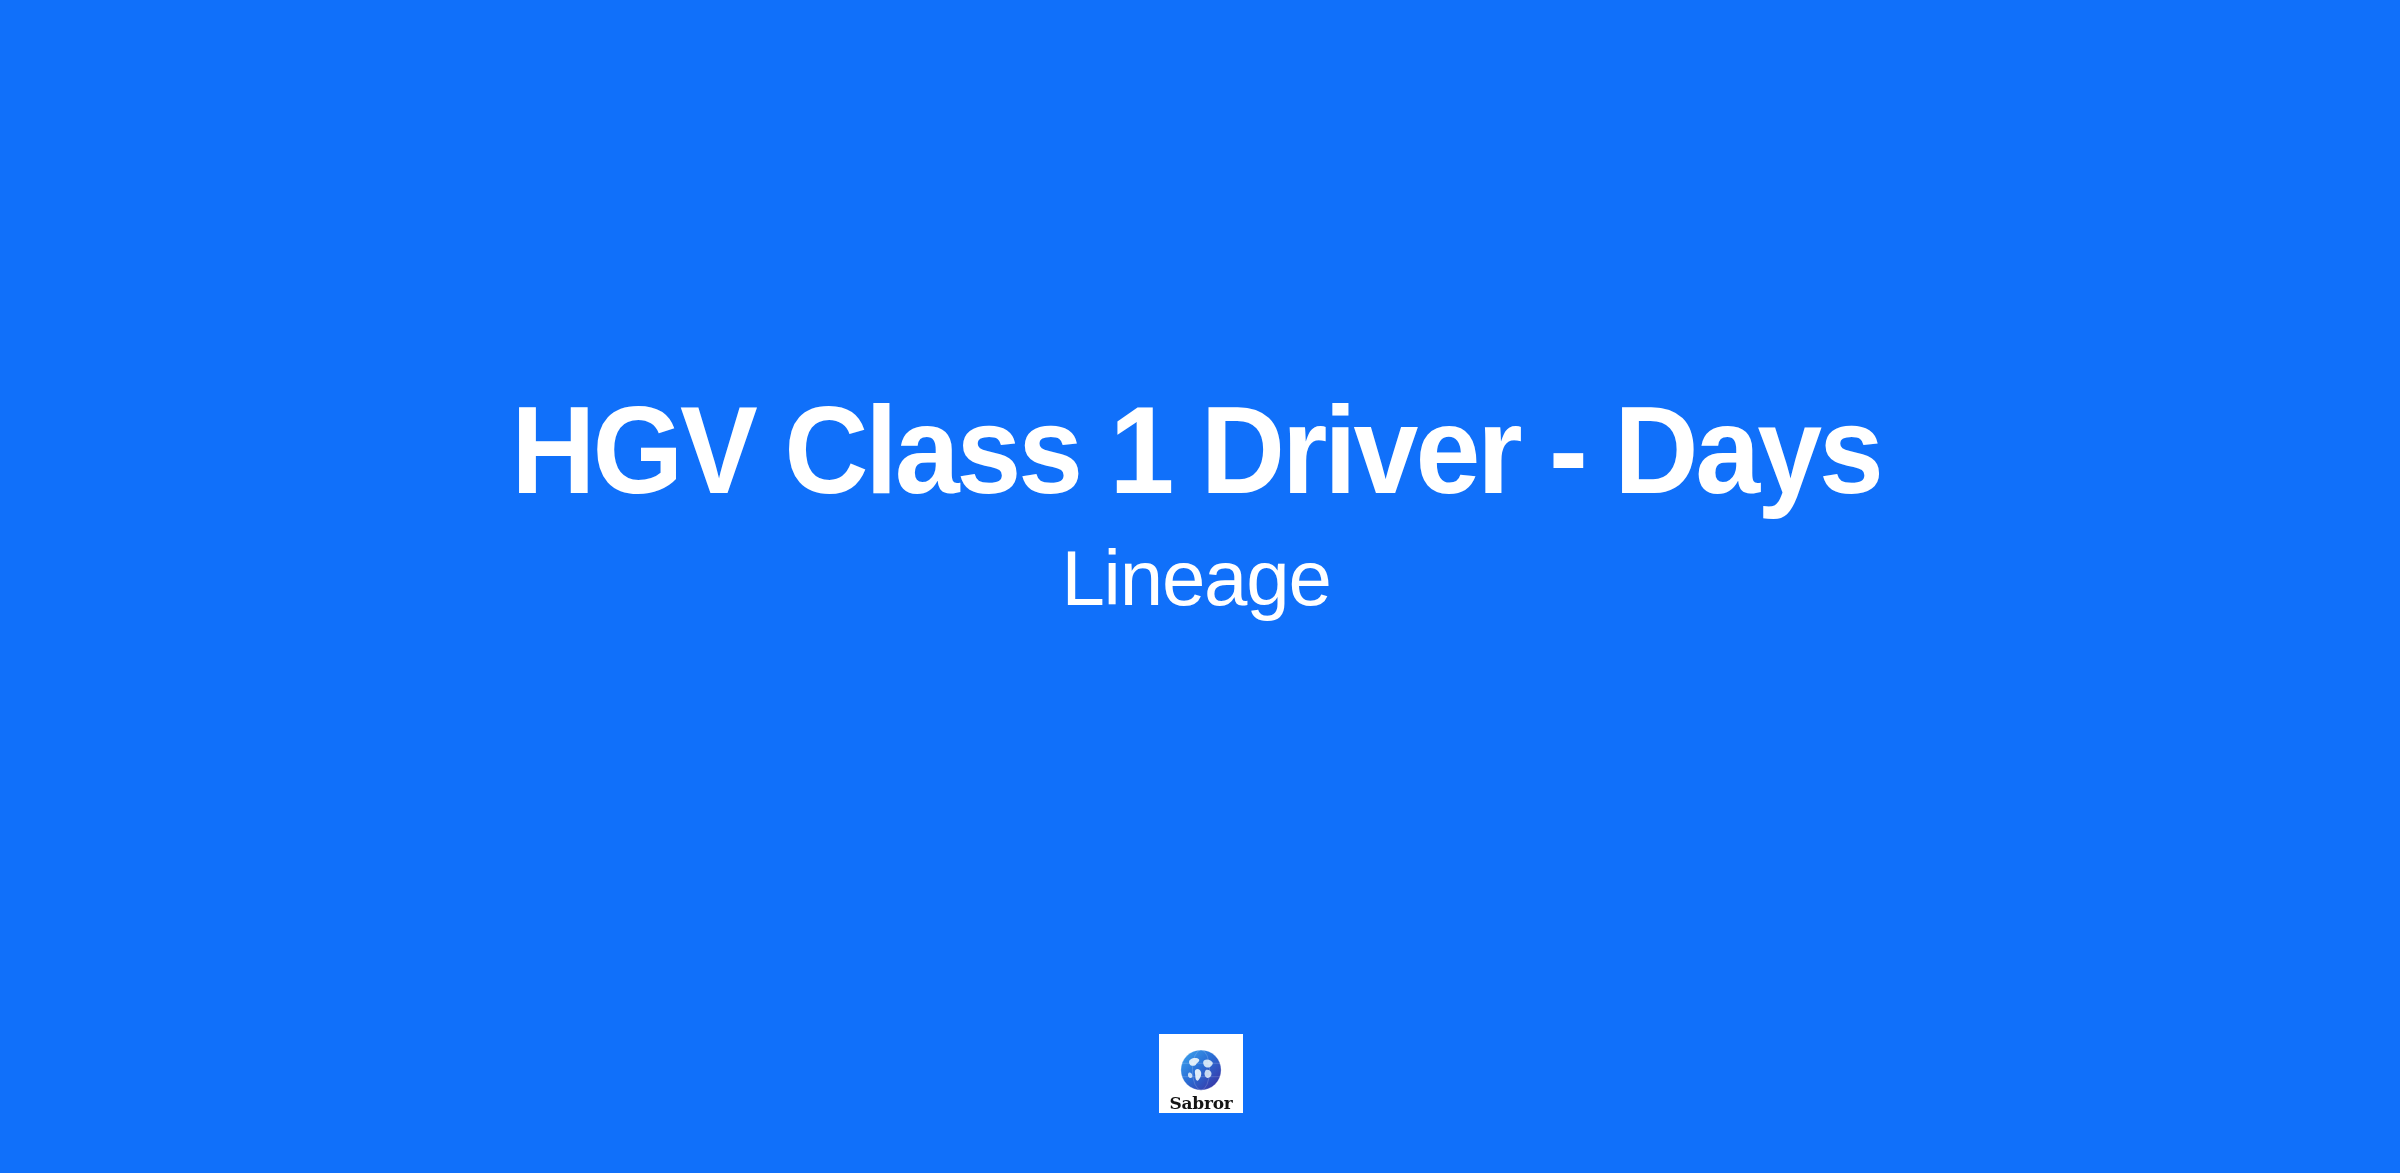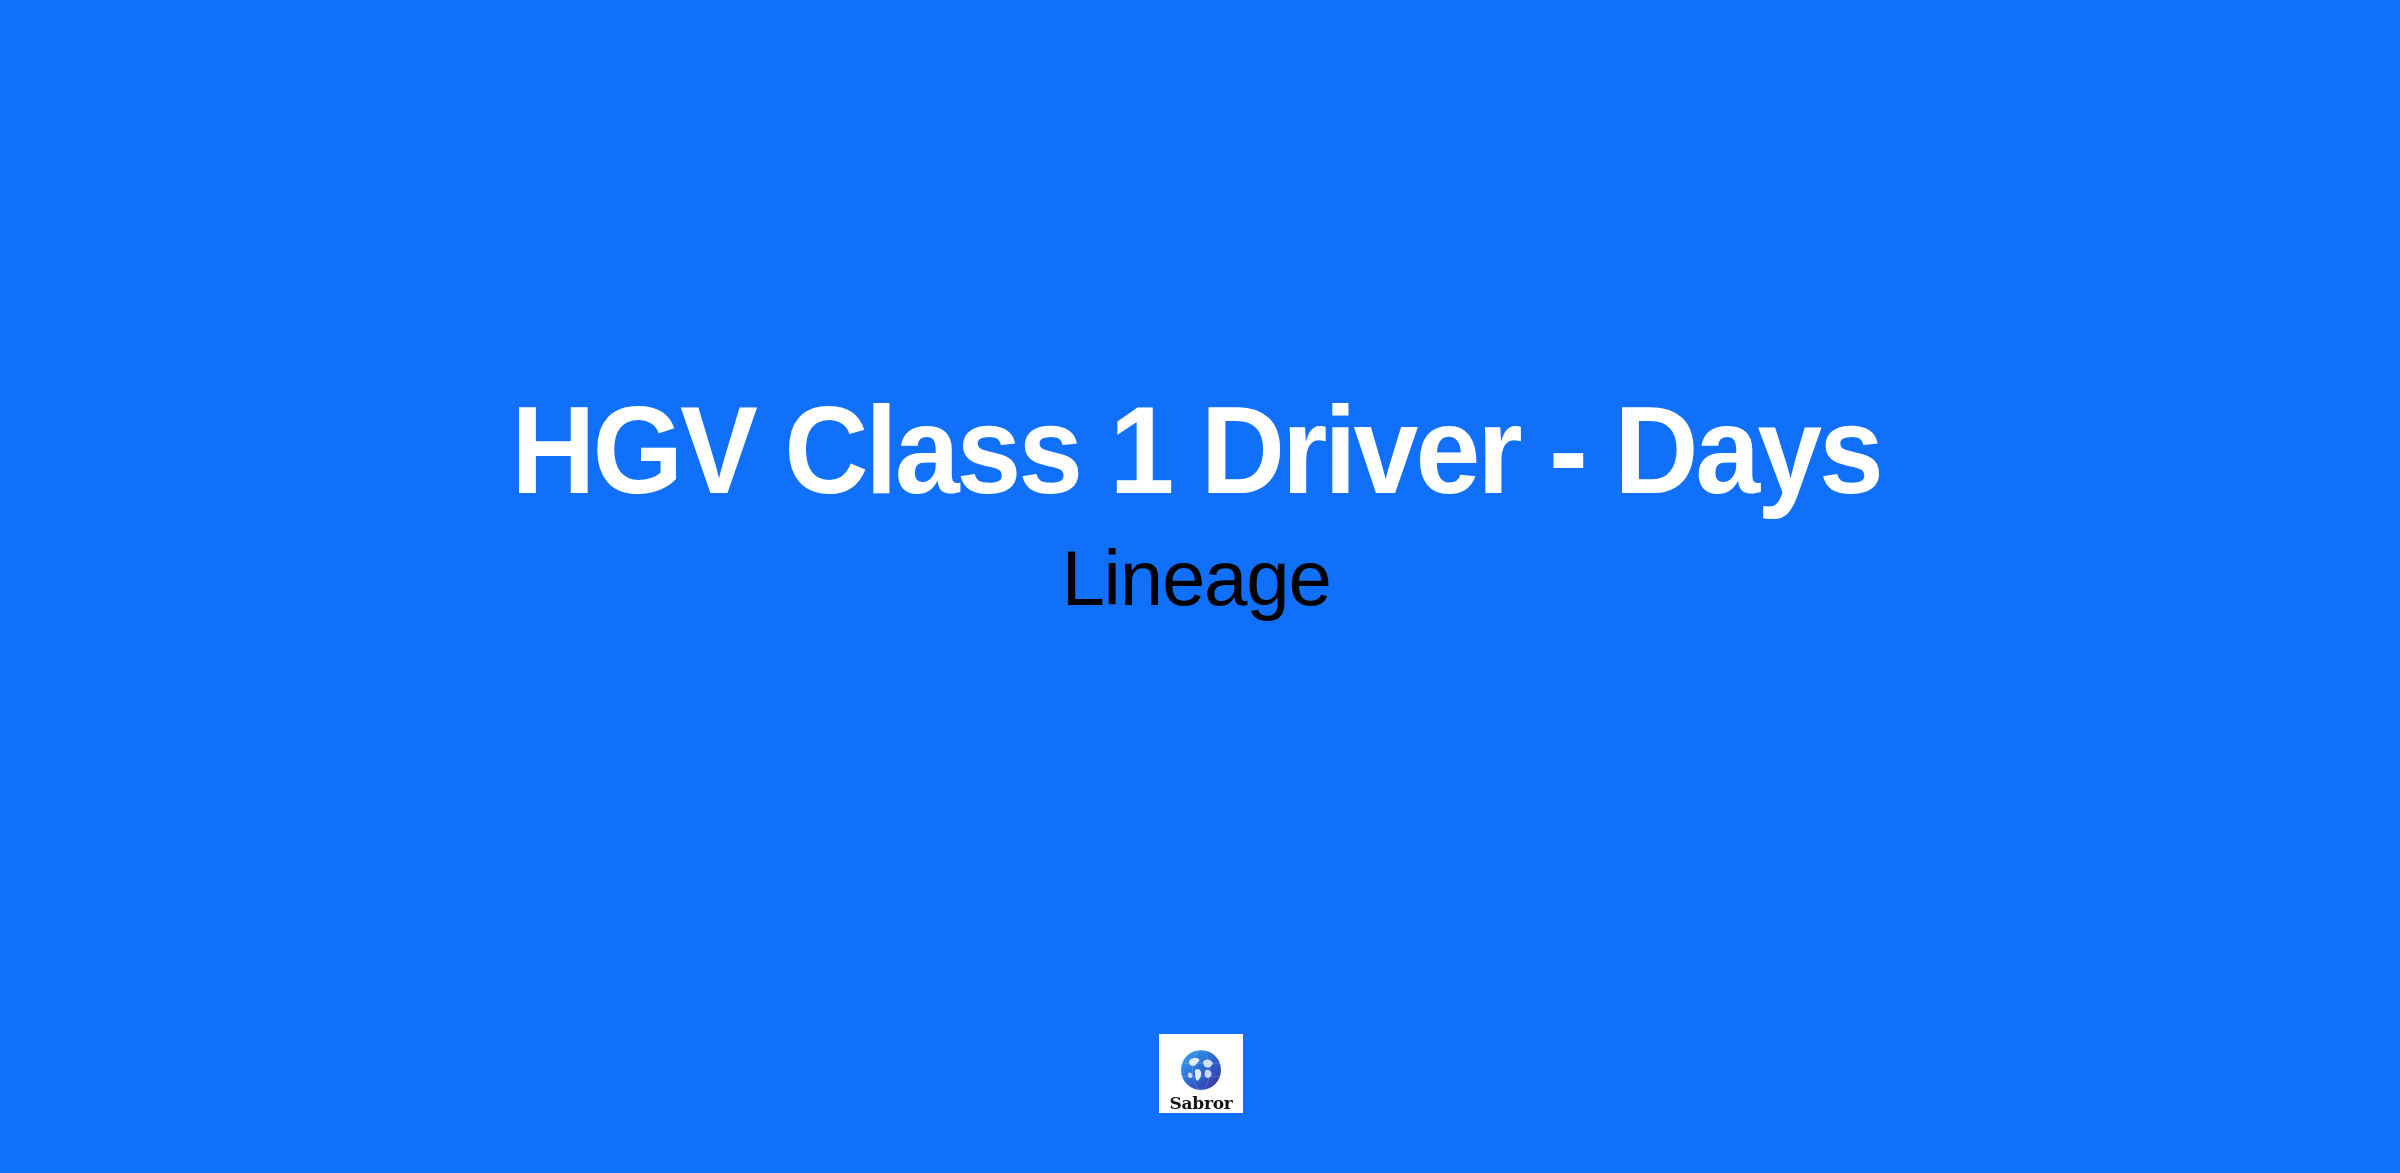--- a/index.html
+++ b/index.html
@@ -52,7 +52,7 @@
   .company-name {
     margin: 0;
     padding-top: 26px;
-    color: #000000;
+    color: #ffffff;
     font-family: "Liberation Sans", sans-serif;
     font-weight: 400;
     font-size: 78px;

